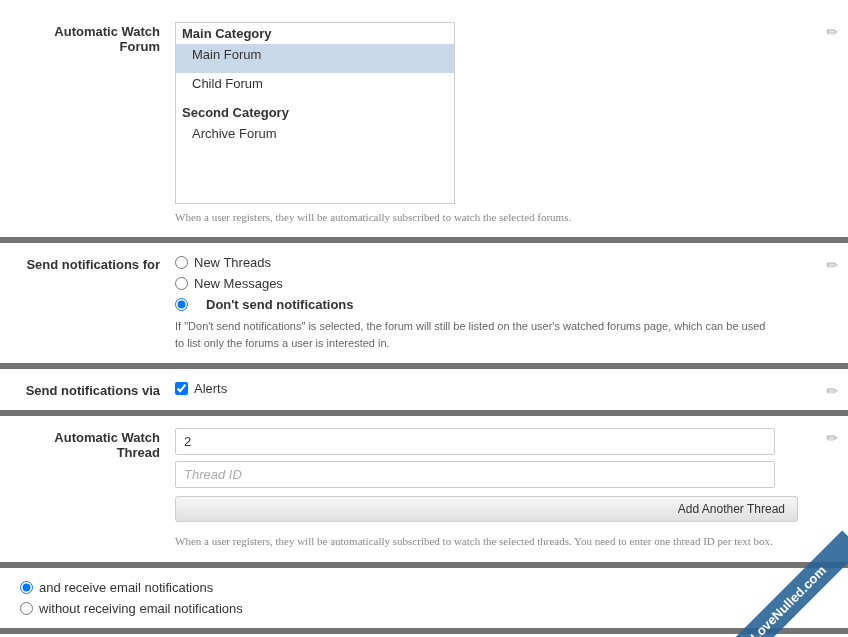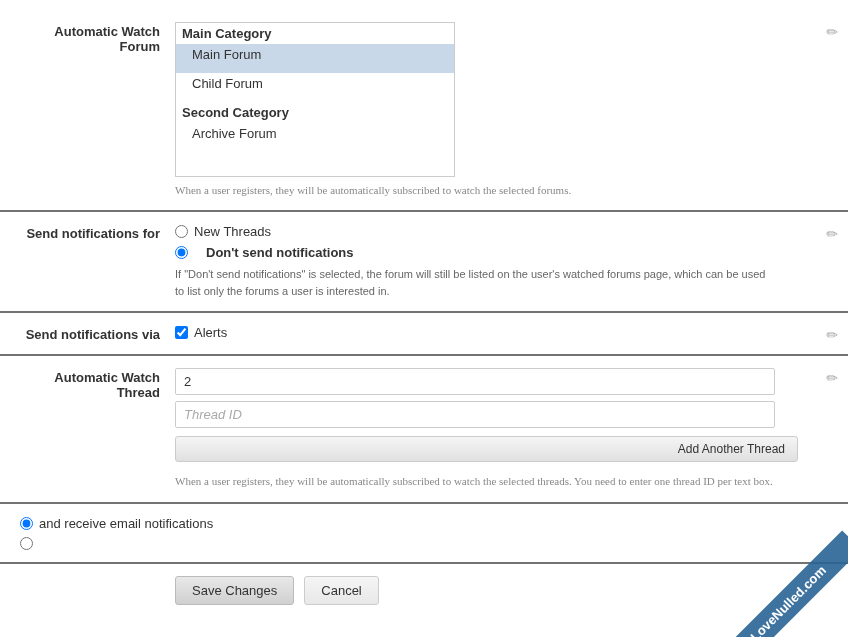--- a/index.html
+++ b/index.html
@@ -21,7 +21,7 @@
       display: flex;
       align-items: flex-start;
       padding: 12px 20px;
-      border-bottom: 2px solid #737373;
+      border-bottom: 6px solid #737373;
       position: relative;
     }
     .form-label {

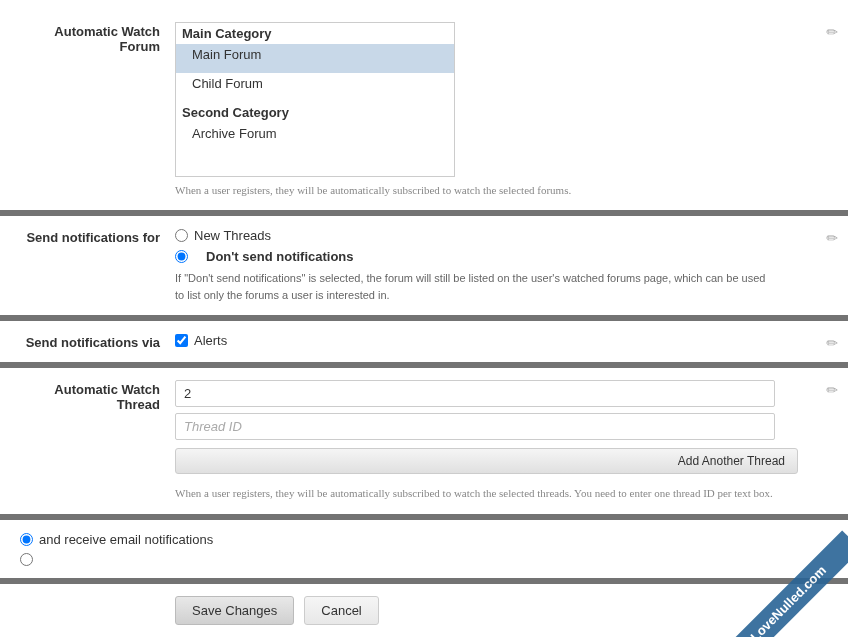--- a/index.html
+++ b/index.html
@@ -50,7 +50,7 @@
     .forum-list {
       border: 1px solid #ccc;
       width: 280px;
-      height: 155px;
+      height: 182px;
       overflow-y: auto;
       background: #fff;
       font-size: 13px;

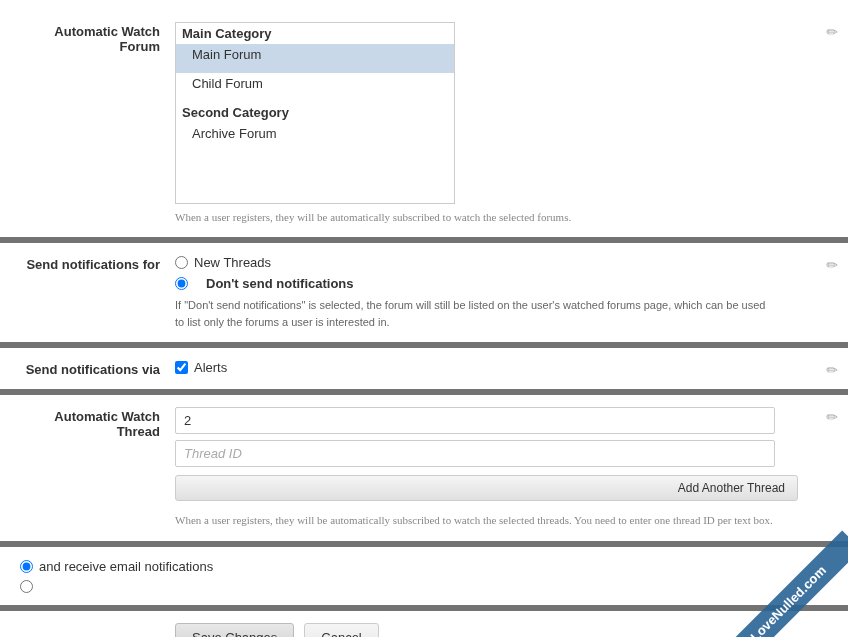--- a/index.html
+++ b/index.html
@@ -217,6 +217,10 @@
           <span>New Threads</span>
         </label>
         <label class="radio-item">
+          <input type="radio" name="send_notif" style="">
+          <span>New Messages</span>
+        </label>
+        <label class="radio-item">
           <input type="radio" name="send_notif" checked="" style="">
           <span class="dont-send-label">Don't send notifications</span>
         </label>

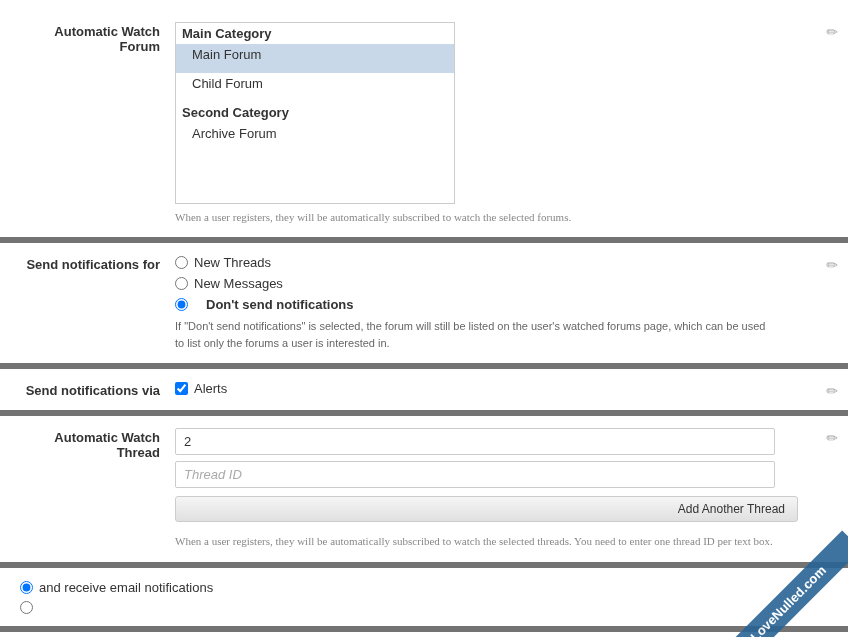--- a/index.html
+++ b/index.html
@@ -265,6 +265,7 @@
         </label>
         <label class="radio-item">
           <input type="radio" name="watch_thread" style="">
+          <span>without receiving email notifications</span>
         </label>
       </div>
     </div>

